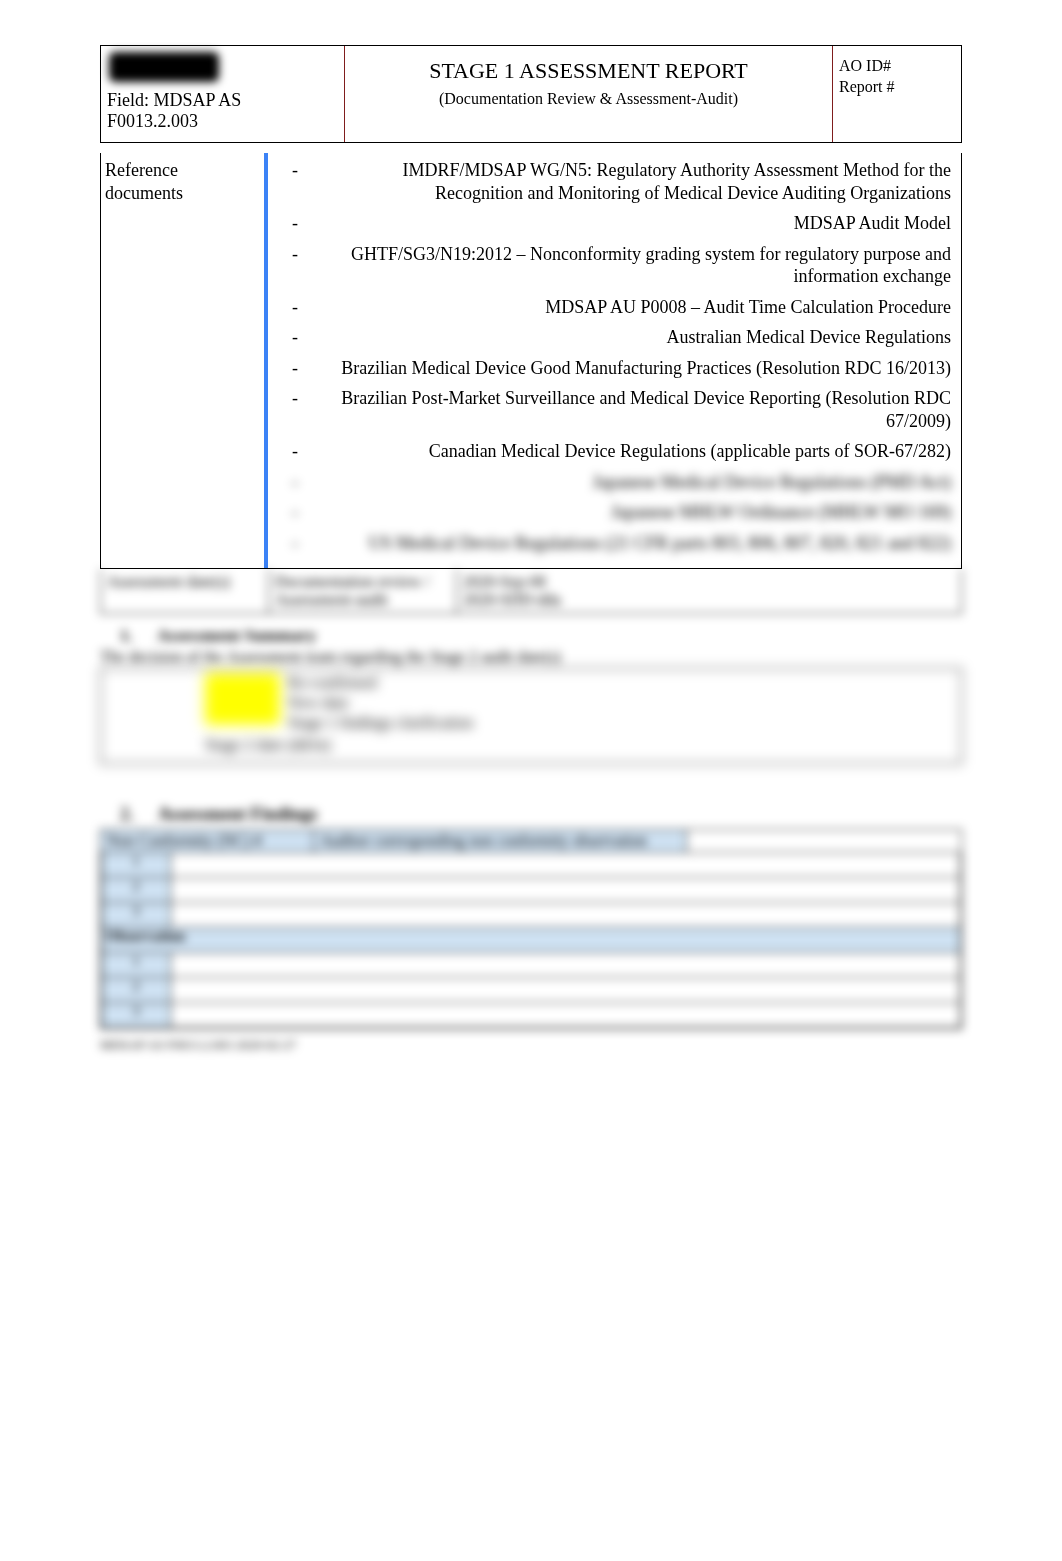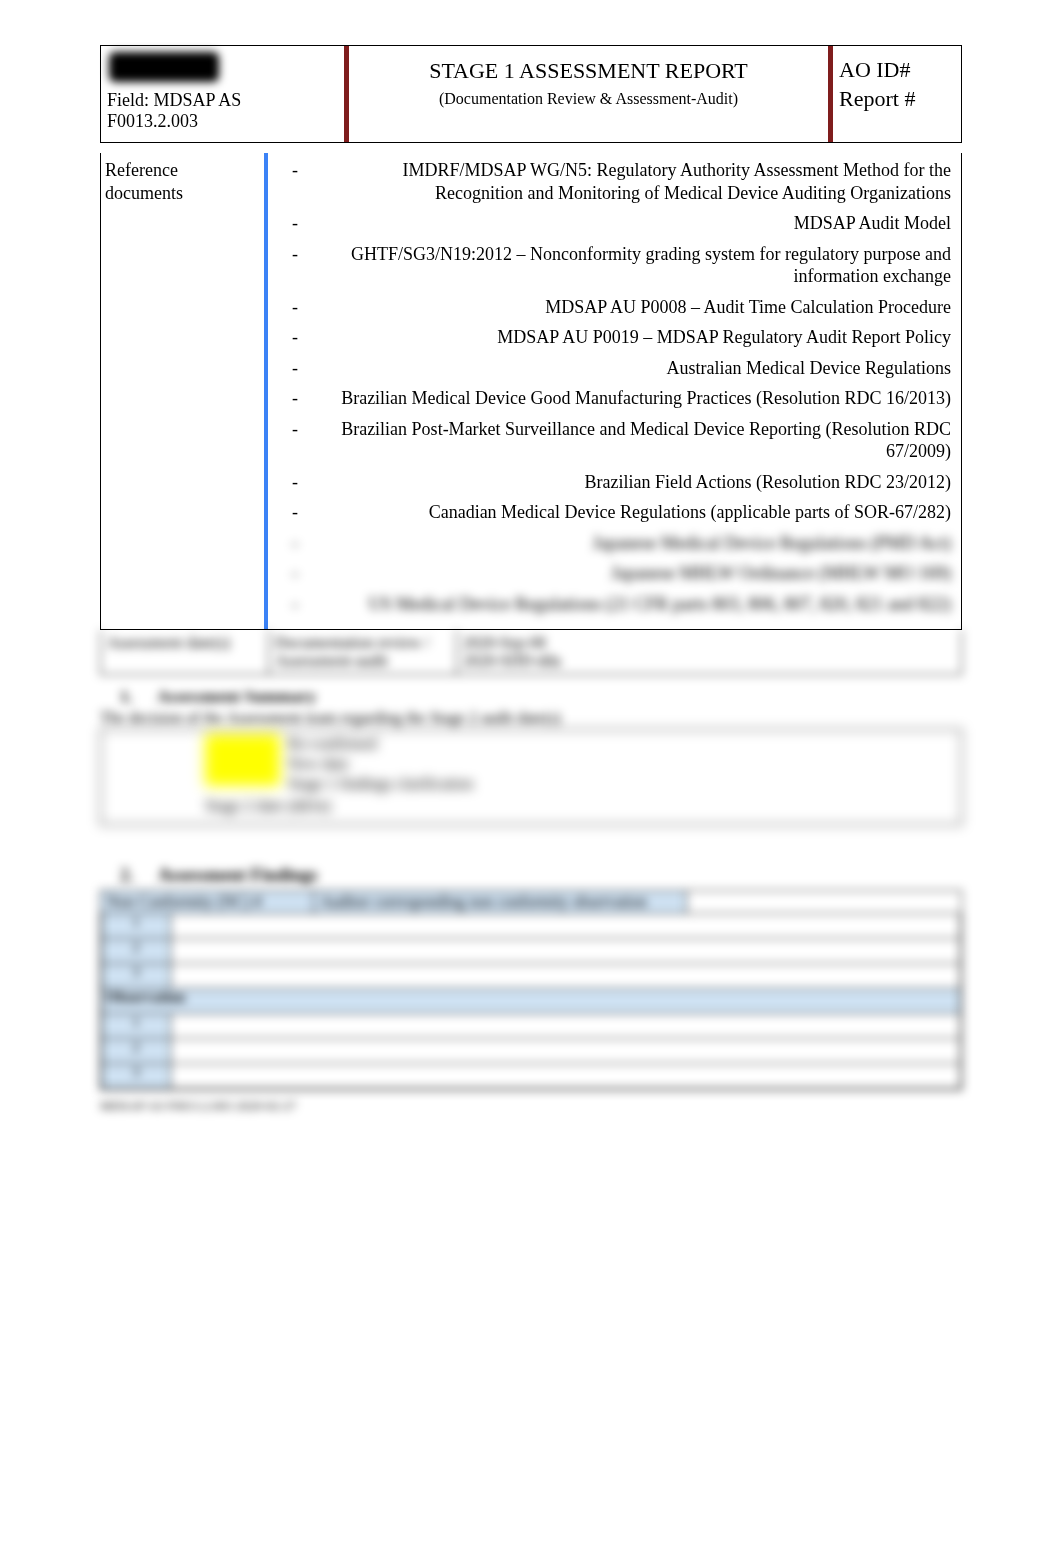--- a/index.html
+++ b/index.html
@@ -20,7 +20,7 @@
     align-items: stretch;
   }
   .header-col {
-    border-right: 5px solid #7f1d1d;
+    border-right: 1px solid #7f1d1d;
     padding: 6px 12px 10px 6px;
   }
   .header-col:last-child { border-right: none; }

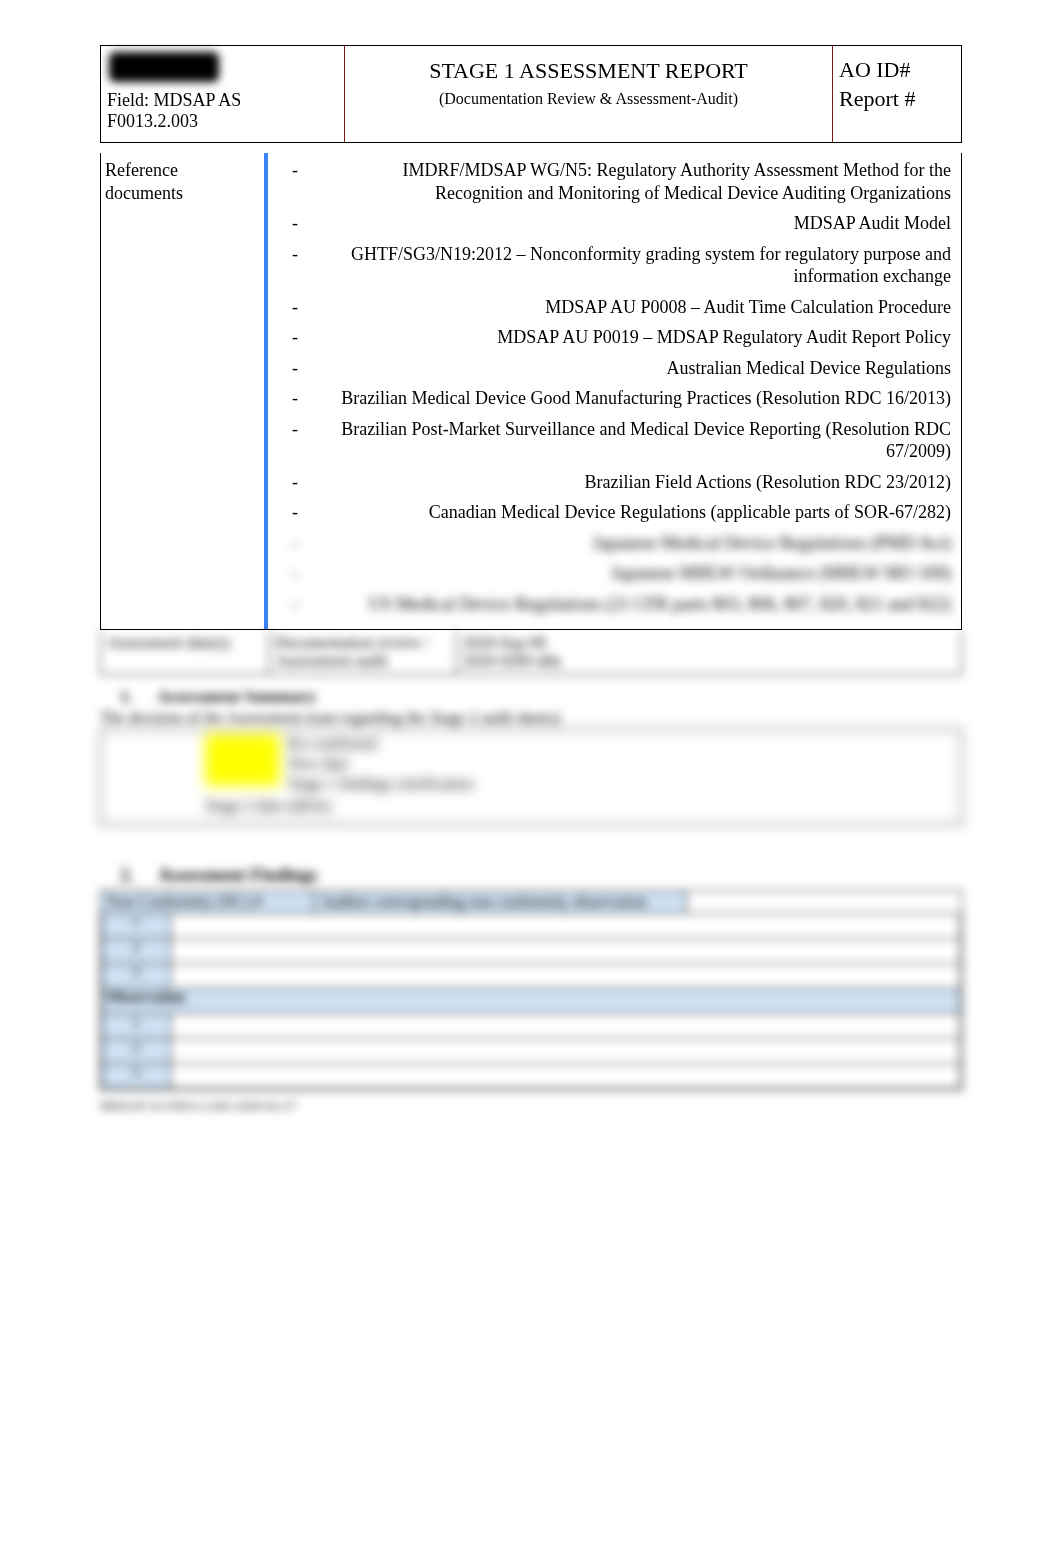--- a/index.html
+++ b/index.html
@@ -26,7 +26,7 @@
   .header-col:last-child { border-right: none; }
   .col1 { flex: 0 0 225px; }
   .col2 { flex: 1 1 auto; text-align: center; padding: 6px 15px; }
-  .col3 { flex: 0 0 110px; font-size: 22px; line-height: 1.3; padding-top: 10px; }
+  .col3 { flex: 0 0 110px; font-size: 16px; line-height: 1.3; padding-top: 10px; }
   .logo {
     width: 110px; height: 30px;
     background: #000; border-radius: 6px;

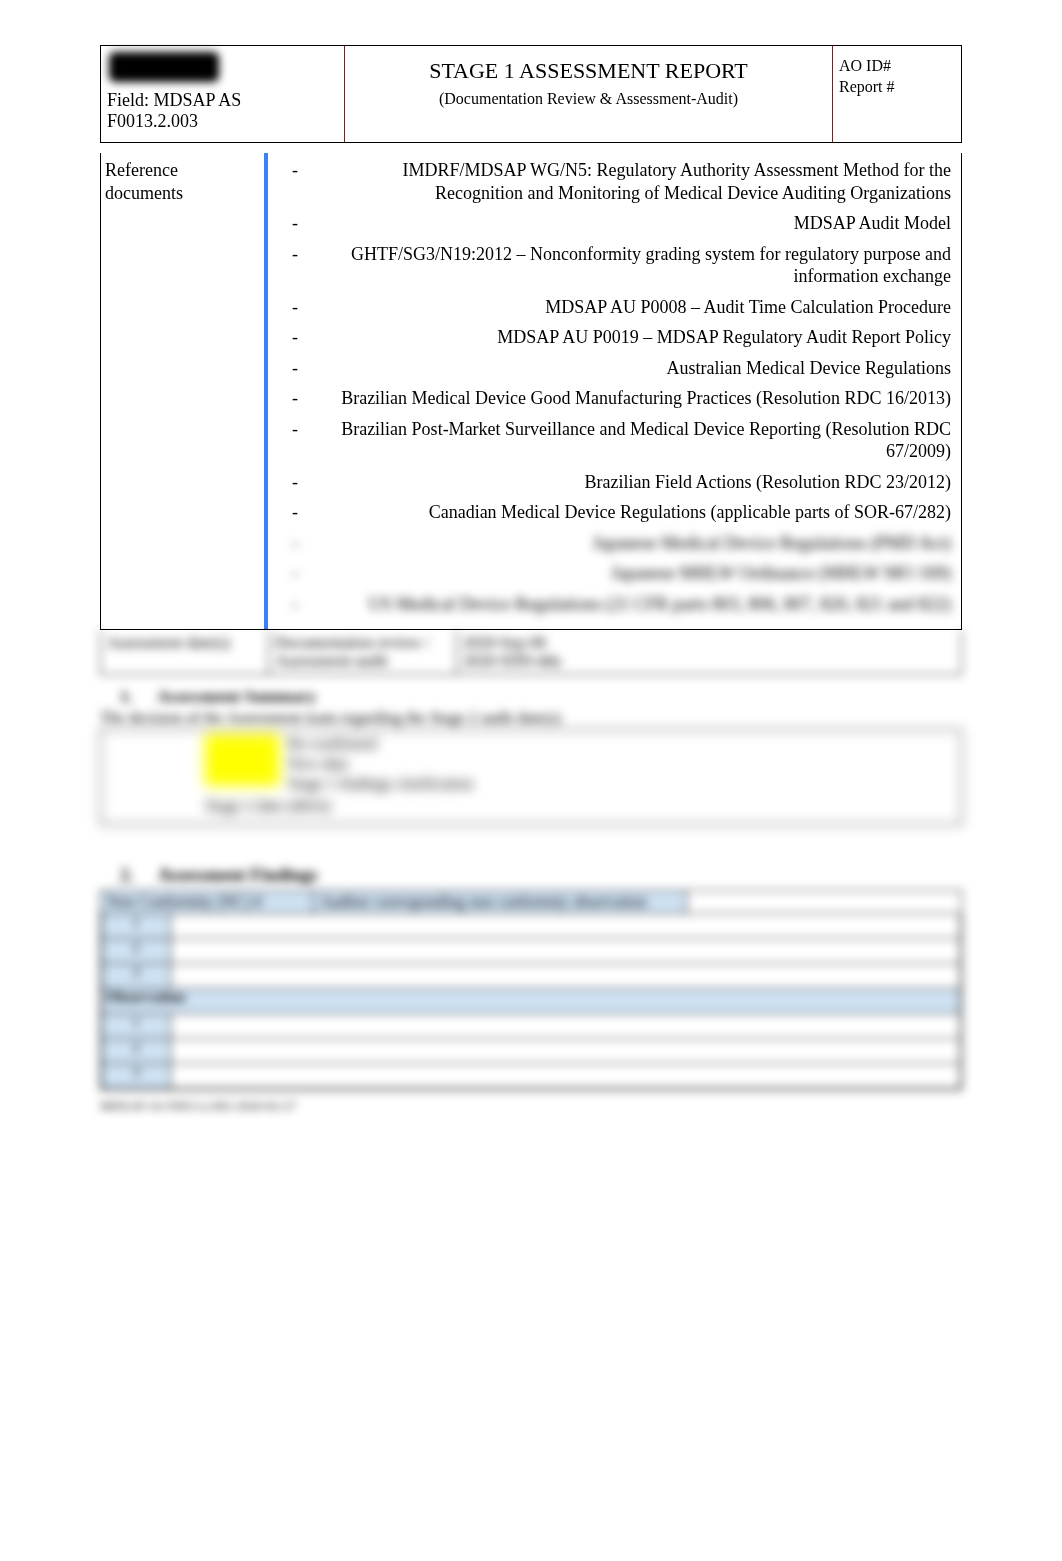--- a/index.html
+++ b/index.html
@@ -208,7 +208,6 @@
         <li>MDSAP Audit Model</li>
         <li>GHTF/SG3/N19:2012 – Nonconformity grading system for regulatory purpose and information exchange</li>
         <li>MDSAP AU P0008 – Audit Time Calculation Procedure</li>
-        <li>MDSAP AU P0019 – MDSAP Regulatory Audit Report Policy</li>
         <li>Australian Medical Device Regulations</li>
         <li>Brazilian Medical Device Good Manufacturing Practices (Resolution RDC 16/2013)</li>
         <li>Brazilian Post-Market Surveillance and Medical Device Reporting (Resolution RDC 67/2009)</li>

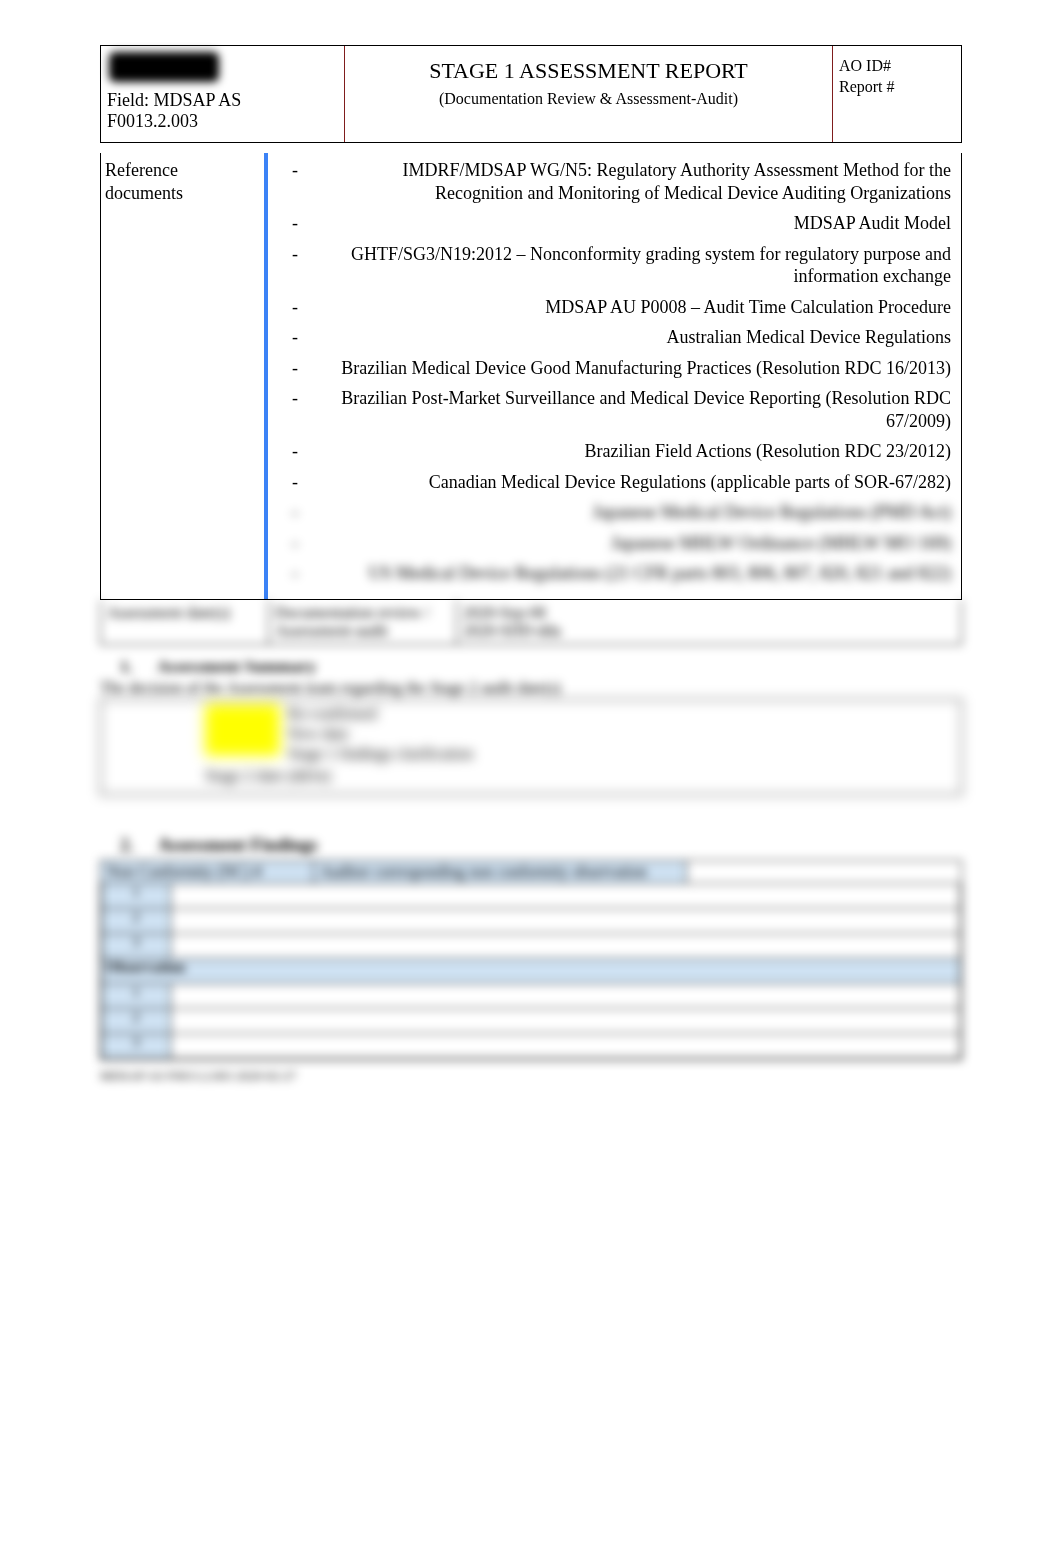--- a/index.html
+++ b/index.html
@@ -211,7 +211,6 @@
         <li>Australian Medical Device Regulations</li>
         <li>Brazilian Medical Device Good Manufacturing Practices (Resolution RDC 16/2013)</li>
         <li>Brazilian Post-Market Surveillance and Medical Device Reporting (Resolution RDC 67/2009)</li>
-        <li>Brazilian Field Actions (Resolution RDC 23/2012)</li>
         <li>Canadian Medical Device Regulations (applicable parts of SOR-67/282)</li>
         <li class="blur">Japanese Medical Device Regulations (PMD Act)</li>
         <li class="blur">Japanese MHLW Ordinance (MHLW MO 169)</li>

